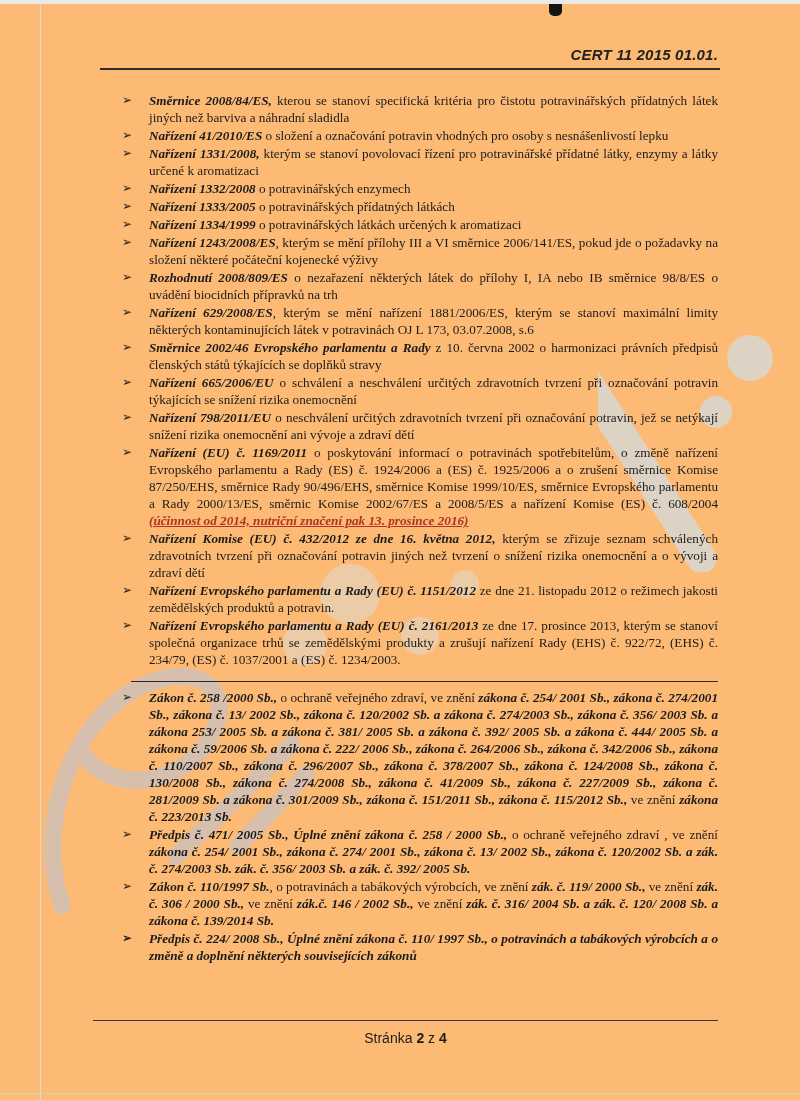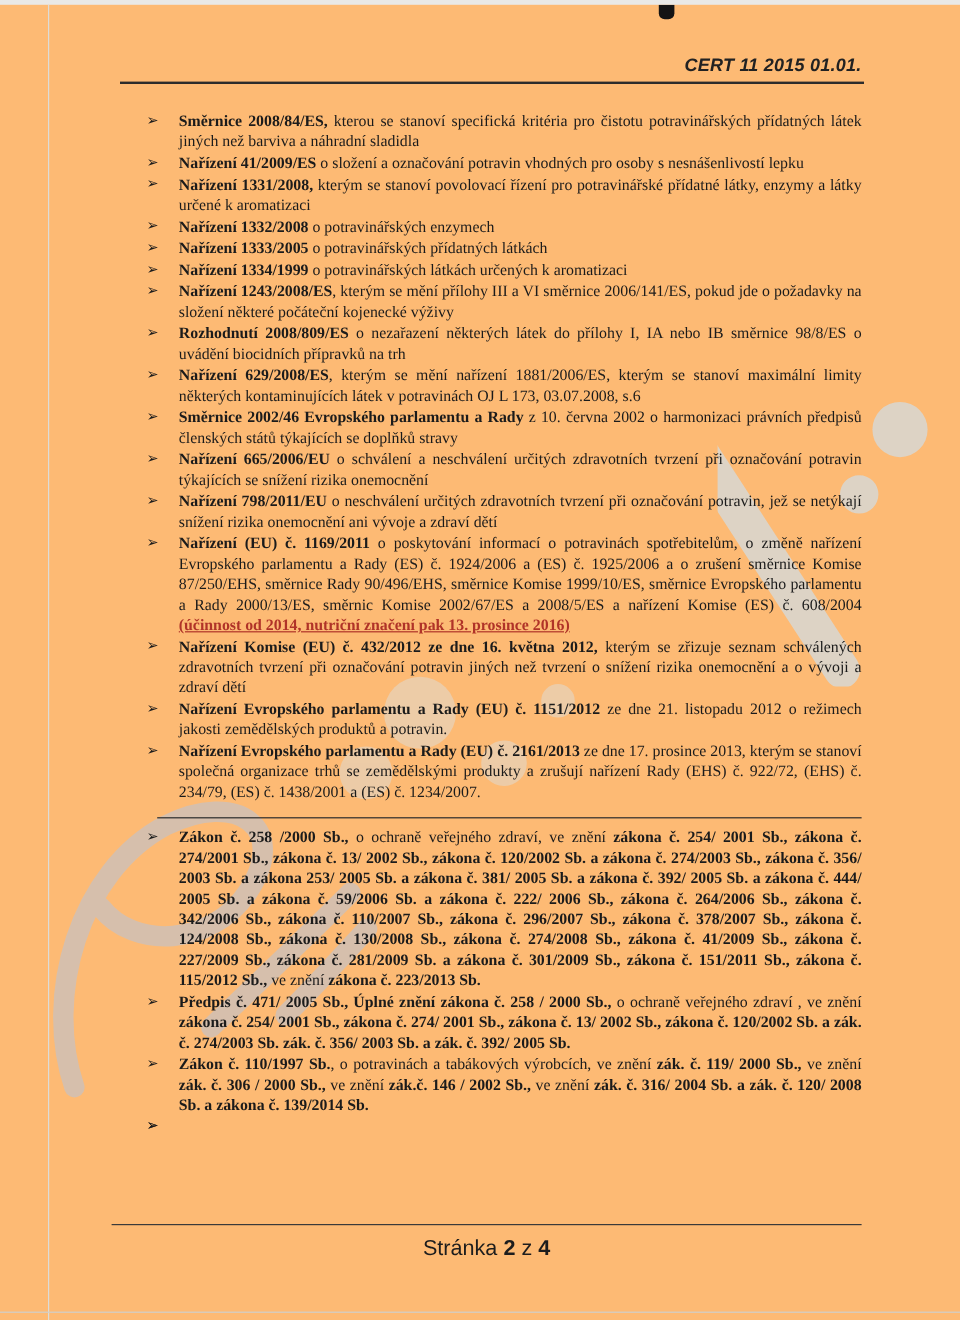--- a/index.html
+++ b/index.html
@@ -27,7 +27,7 @@
   ul.law-list li{position:relative;padding-left:27px;margin:0 0 1px 0;text-align:justify;}
   .bullet{position:absolute;left:0;top:0;font-size:12px;color:#1b1b1b;
     font-family:"DejaVu Sans", sans-serif;}
-  .b{font-weight:700;}
+  .b{font-weight:700;font-style:italic;}
   .red{color:var(--red,#b03328);font-weight:700;text-decoration:underline;}
   .section-divider{border-top:1.6px solid #2b2b2b;margin:13px 0 7px 9px;}
   

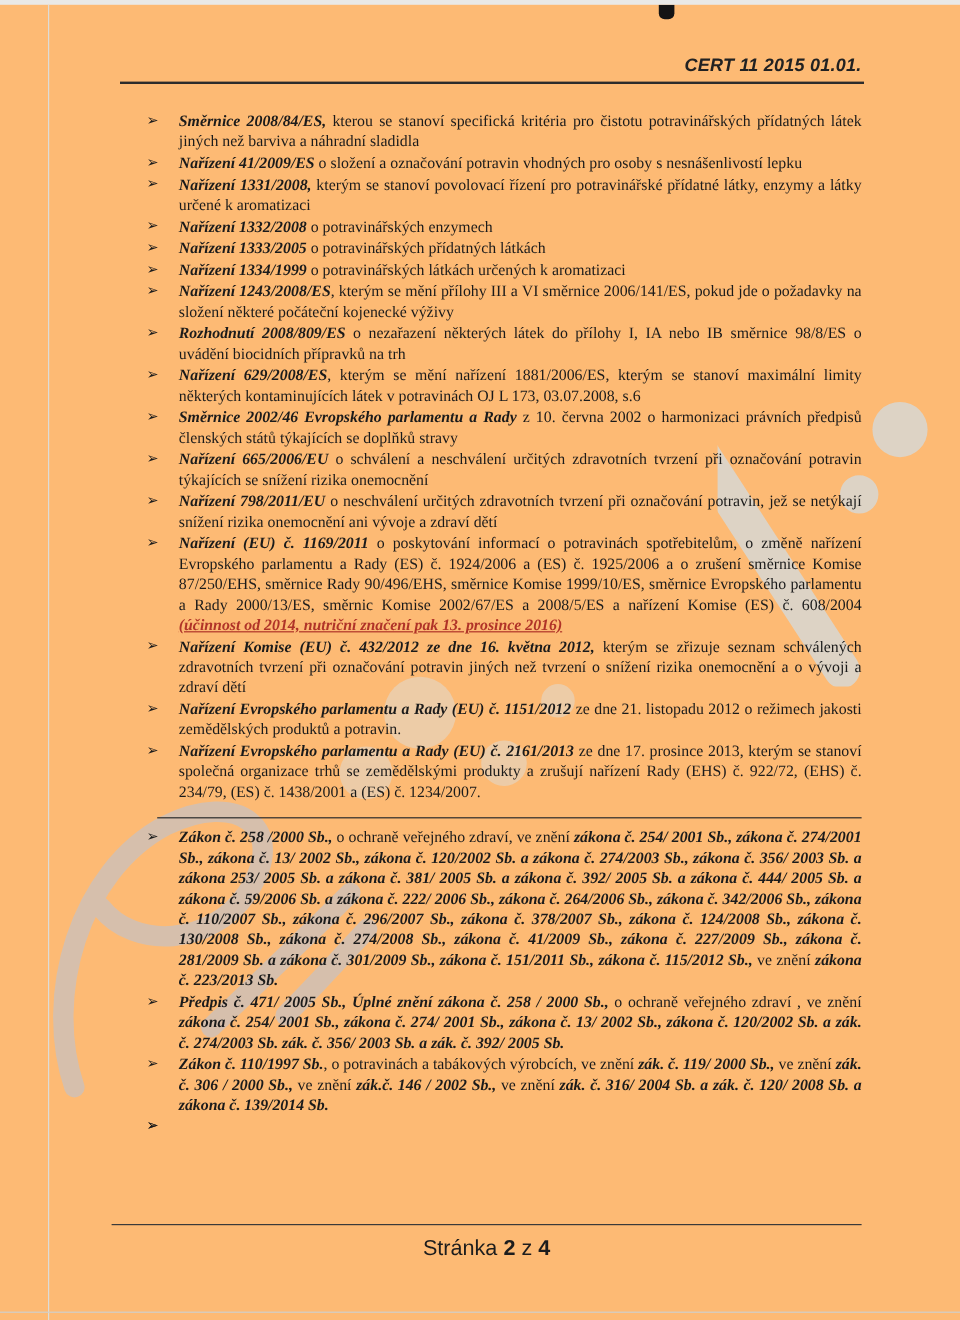--- a/index.html
+++ b/index.html
@@ -75,7 +75,7 @@
   <div class="content">
     <ul class="law-list">
         <li><span class="bullet">➢</span><span class="b">Směrnice 2008/84/ES,</span><span> kterou se stanoví specifická kritéria pro čistotu potravinářských přídatných látek jiných než barviva a náhradní sladidla</span></li>
-        <li><span class="bullet">➢</span><span class="b">Nařízení 41/2009/ES</span><span> o složení a označování potravin vhodných pro osoby s nesnášenlivostí lepku</span></li>
+        <li><span class="bullet">➢</span><span class="b">Nařízení 41/2010/ES</span><span> o složení a označování potravin vhodných pro osoby s nesnášenlivostí lepku</span></li>
         <li><span class="bullet">➢</span><span class="b">Nařízení 1331/2008,</span><span> kterým se stanoví povolovací řízení pro potravinářské přídatné látky, enzymy a látky určené k aromatizaci</span></li>
         <li><span class="bullet">➢</span><span class="b">Nařízení 1332/2008</span><span> o potravinářských enzymech</span></li>
         <li><span class="bullet">➢</span><span class="b">Nařízení 1333/2005</span><span> o potravinářských přídatných látkách</span></li>

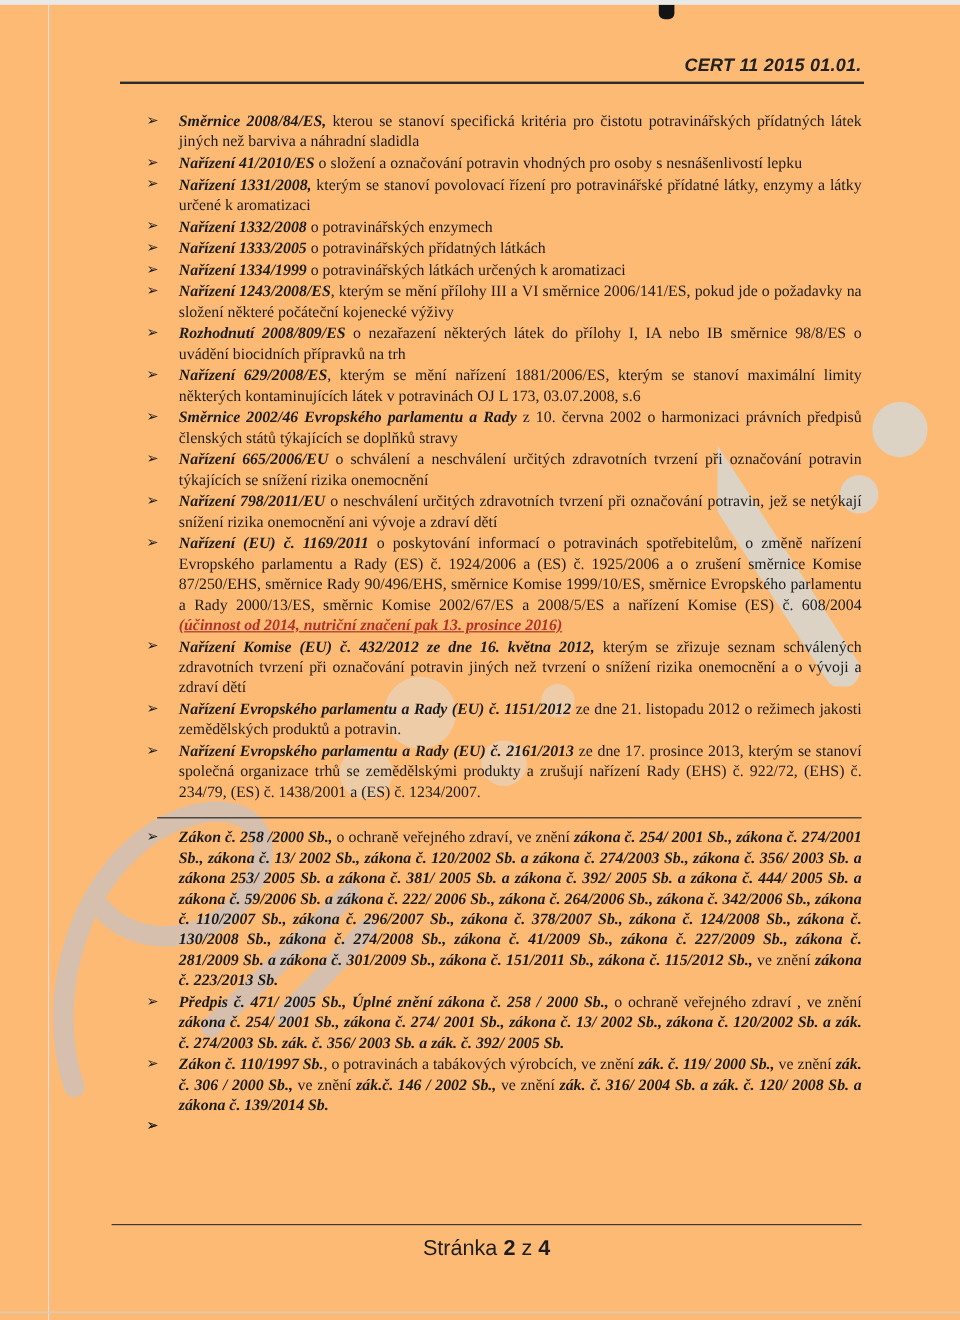--- a/index.html
+++ b/index.html
@@ -89,7 +89,7 @@
         <li><span class="bullet">➢</span><span class="b">Nařízení (EU) č. 1169/2011</span><span>  o poskytování informací o potravinách spotřebitelům, o změně nařízení Evropského parlamentu a Rady (ES) č. 1924/2006 a (ES) č. 1925/2006 a o zrušení směrnice Komise 87/250/EHS, směrnice Rady 90/496/EHS, směrnice Komise 1999/10/ES, směrnice Evropského parlamentu a Rady 2000/13/ES, směrnic Komise 2002/67/ES a 2008/5/ES a nařízení Komise (ES) č. 608/2004 </span><span class="b red">(účinnost od 2014, nutriční značení pak 13. prosince 2016)</span></li>
         <li><span class="bullet">➢</span><span class="b">Nařízení Komise (EU) č. 432/2012  ze dne 16. května 2012,</span><span> kterým se zřizuje seznam schválených zdravotních tvrzení při označování potravin jiných než tvrzení o snížení rizika onemocnění a o vývoji a zdraví dětí</span></li>
         <li><span class="bullet">➢</span><span class="b">Nařízení Evropského parlamentu a Rady (EU) č. 1151/2012</span><span> ze dne 21. listopadu 2012 o režimech jakosti zemědělských produktů a potravin.</span></li>
-        <li><span class="bullet">➢</span><span class="b">Nařízení Evropského parlamentu a Rady (EU) č. 2161/2013</span><span> ze dne 17. prosince 2013, kterým se stanoví společná organizace trhů se zemědělskými produkty a zrušují nařízení Rady (EHS) č. 922/72, (EHS) č. 234/79, (ES) č. 1438/2001 a (ES) č. 1234/2007.</span></li>
+        <li><span class="bullet">➢</span><span class="b">Nařízení Evropského parlamentu a Rady (EU) č. 2161/2013</span><span> ze dne 17. prosince 2013, kterým se stanoví společná organizace trhů se zemědělskými produkty a zrušují nařízení Rady (EHS) č. 922/72, (EHS) č. 234/79, (ES) č. 1037/2001 a (ES) č. 1234/2003.</span></li>
       </ul>
     <div class="section-divider"></div>
     <ul class="law-list">

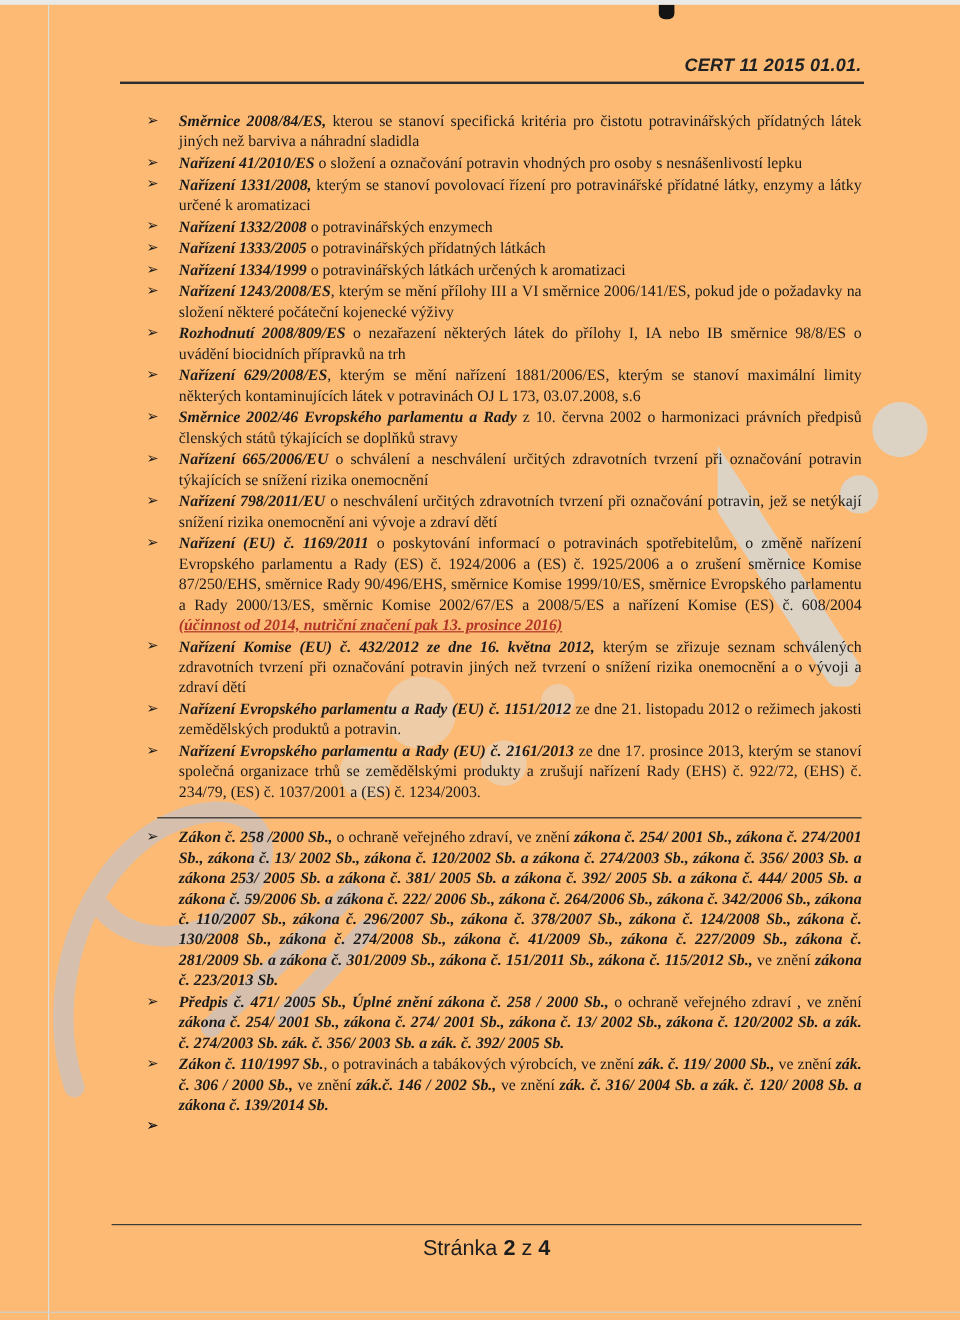--- a/index.html
+++ b/index.html
@@ -97,7 +97,7 @@
         <li><span class="bullet">➢</span><span class="b">Předpis č. 471/ 2005 Sb., Úplné znění zákona č. 258 / 2000 Sb.,</span><span> o ochraně veřejného zdraví , ve znění </span><span class="b">zákona č. 254/ 2001 Sb., zákona č. 274/ 2001 Sb., zákona č. 13/ 2002 Sb., zákona č. 120/2002 Sb. a zák. č. 274/2003 Sb.  zák. č. 356/ 2003 Sb. a zák. č. 392/ 2005 Sb.</span></li>
         <li><span class="bullet">➢</span><span class="b">Zákon č. 110/1997 Sb.</span><span>, o potravinách a tabákových výrobcích, ve znění </span><span class="b">zák. č. 119/ 2000 Sb.,</span><span> ve znění </span><span class="b">zák. č. 306 / 2000 Sb.,</span><span> ve znění </span><span class="b">zák.č. 146 / 2002 Sb.,</span><span> ve znění </span><span class="b">zák. č. 316/ 2004 Sb. a zák. č. 120/ 2008 Sb. a zákona č. 139/2014 Sb.</span></li>
         <li><span class="bullet">➢</span></li>
-        <li><span class="bullet">➢</span></li>
+        <li><span class="bullet">➢</span><span class="b">Předpis č. 224/ 2008 Sb., Úplné znění zákona č. 110/ 1997 Sb., o potravinách a tabákových výrobcích a o změně a doplnění některých souvisejících zákonů</span></li>
       </ul>
   </div>
 

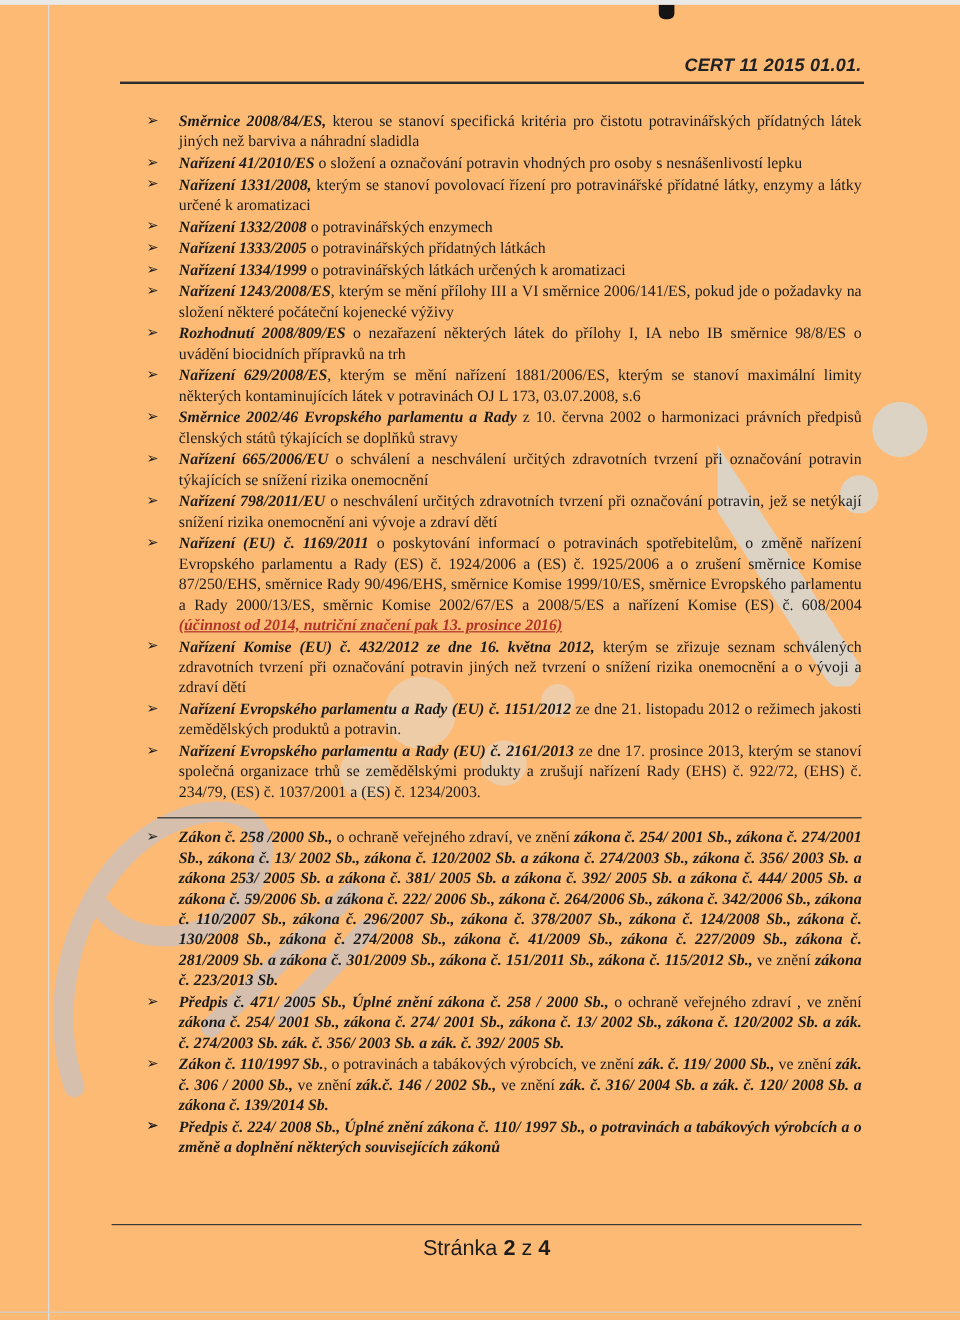--- a/index.html
+++ b/index.html
@@ -34,7 +34,7 @@
   .footer-rule{position:absolute;top:1016px;left:93px;width:625px;border-top:1.5px solid #3a3a3a;}
   .page-number{
     position:absolute;top:1026px;left:93px;width:625px;text-align:center;
-    font-family:"Liberation Sans", sans-serif;font-size:18px;color:#1d1d1d;
+    font-family:"Liberation Sans", sans-serif;font-size:14px;color:#1d1d1d;
   }
 </style>
 </head>

